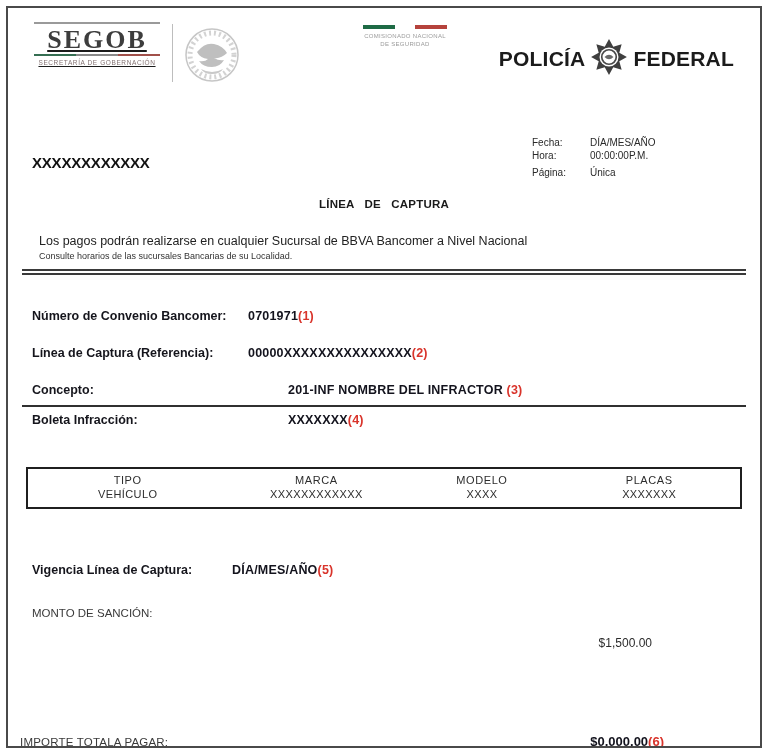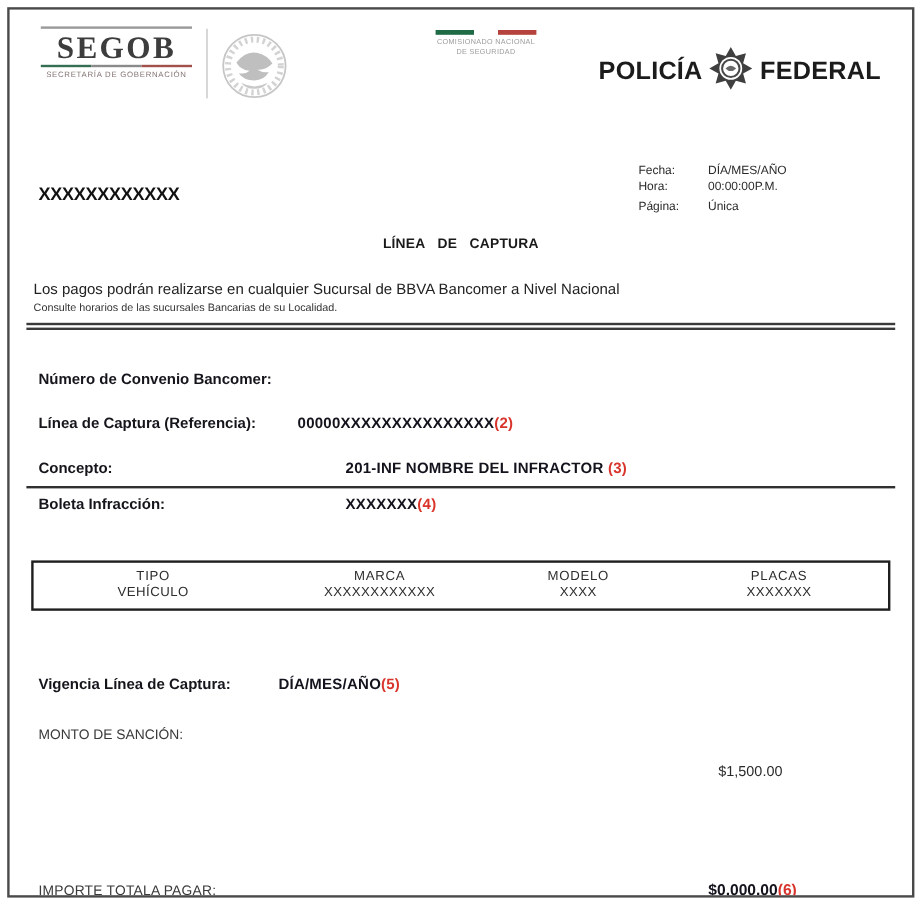--- a/index.html
+++ b/index.html
@@ -20,7 +20,7 @@
 
   
   .header { display: flex; align-items: flex-start; padding: 14px 26px 0 26px; height: 96px; }
-  .segob { width: 126px; }
+  .segob { width: 126px; text-decoration: underline; }
   .segob-topline { height: 2px; background: #9a9a9a; margin-bottom: 2px; }
   .segob-word {
     font-family: "Liberation Serif", serif; font-weight: bold;

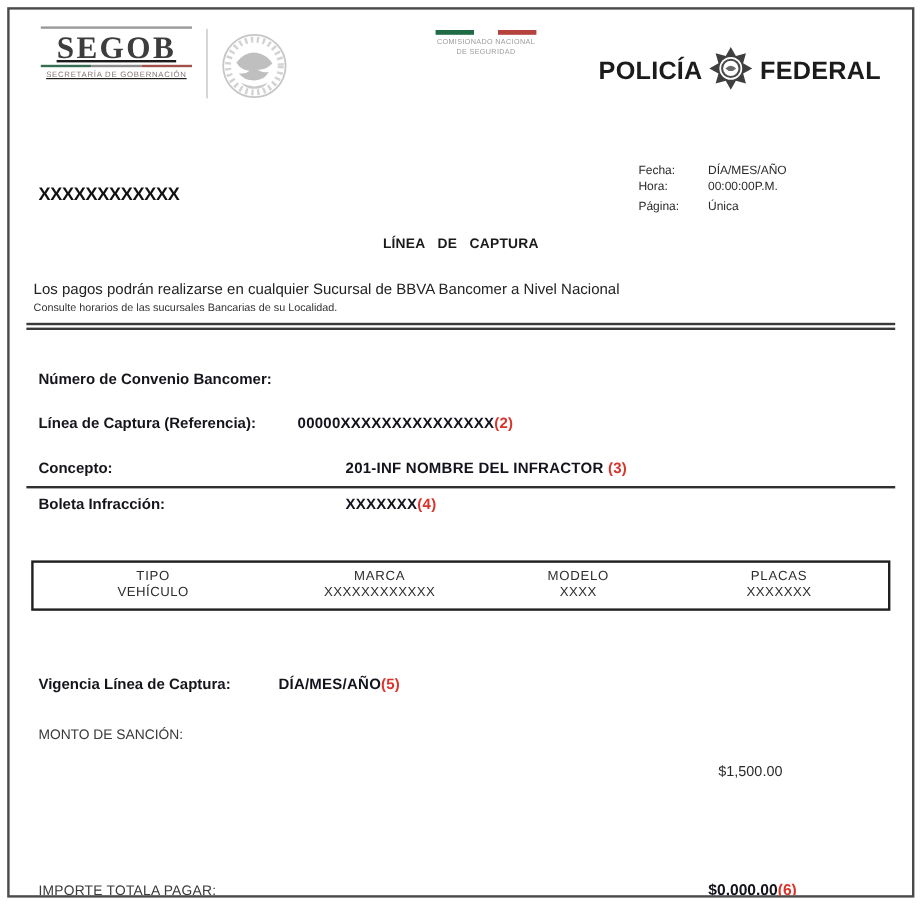--- a/index.html
+++ b/index.html
@@ -65,7 +65,7 @@
   }
 
   
-  .instructions { margin: 24px 24px 0 20px; }
+  .instructions { margin: 24px 24px 0 31px; }
   .instr-main { font-size: 12.5px; color: #222; }
   .instr-note { font-size: 9px; color: #333; margin-top: 3px; }
   .double-rule { margin: 8px 14px 0 14px; height: 6px; border-top: 2px solid #3a3a3a; border-bottom: 2px solid #3a3a3a; }

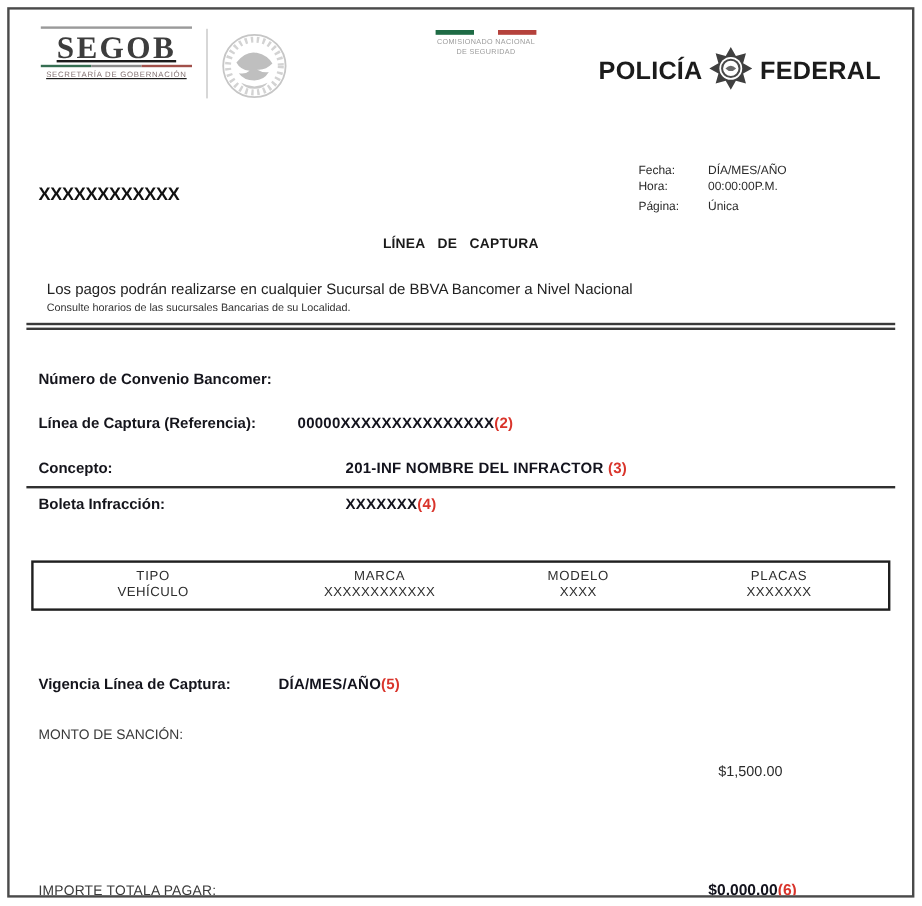--- a/index.html
+++ b/index.html
@@ -179,6 +179,7 @@
   <div class="fields">
     <div class="field-row">
       <span class="field-label">Número de Convenio Bancomer:</span>
+      <span class="field-value"><span>0701971</span><span class="ref">(1)</span></span>
     </div>
     <div class="field-row">
       <span class="field-label">Línea de Captura (Referencia):</span>

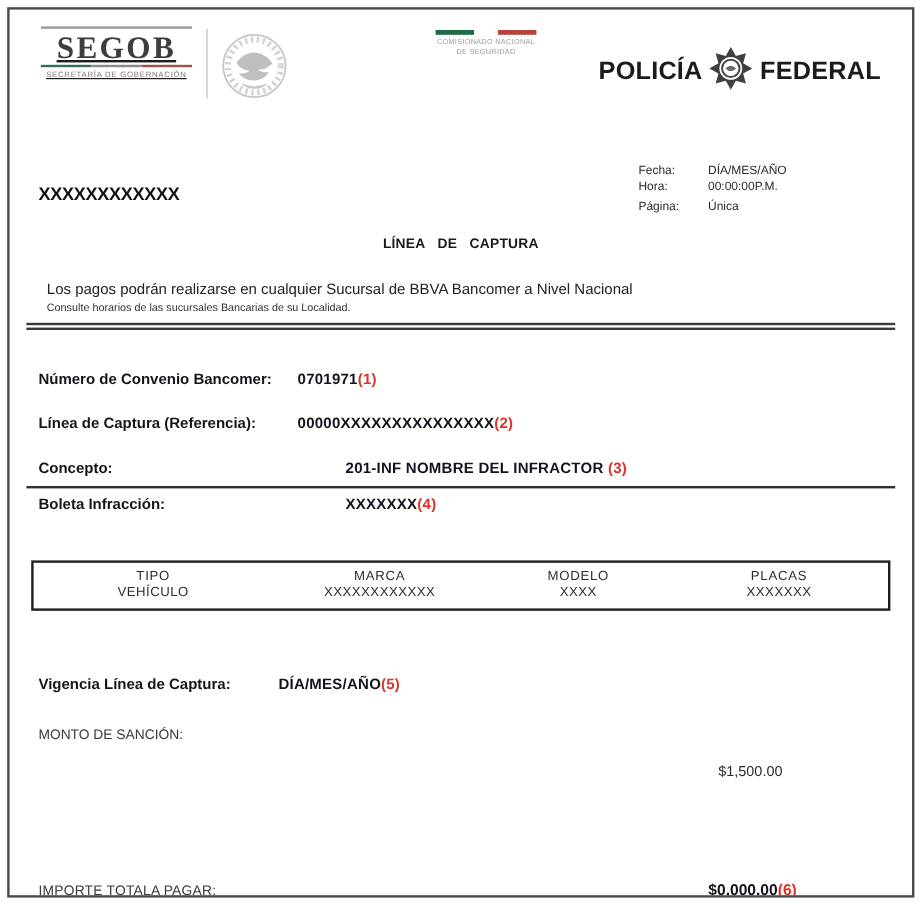--- a/index.html
+++ b/index.html
@@ -95,7 +95,7 @@
   .vigencia .field-label { font-size: 12.5px; }
   .monto-label { margin: 30px 0 0 24px; font-size: 11.5px; color: #3a3a3a; }
   .monto-value { text-align: right; margin: 17px 108px 0 0; font-size: 12px; color: #2b2b2b; }
-  .importe-row { display: flex; justify-content: space-between; align-items: baseline; margin: 84px 96px 0 24px; }
+  .importe-row { display: flex; justify-content: space-between; align-items: baseline; margin: 84px 96px 0 12px; }
   .importe-label { font-size: 11.5px; color: #3a3a3a; letter-spacing: 0.2px; }
   .importe-value { font-size: 13px; font-weight: bold; color: #13131d; }
 </style>

